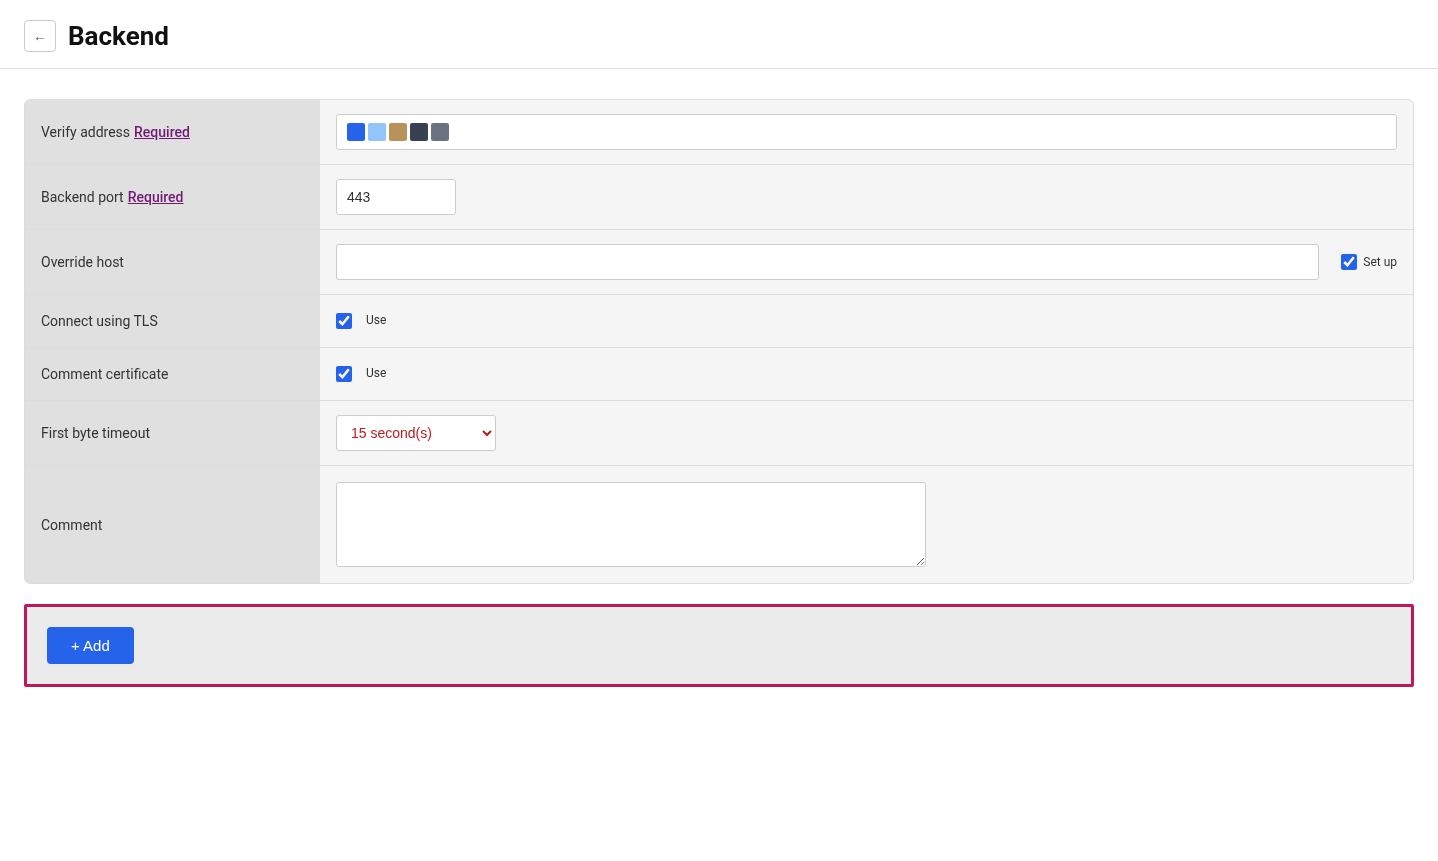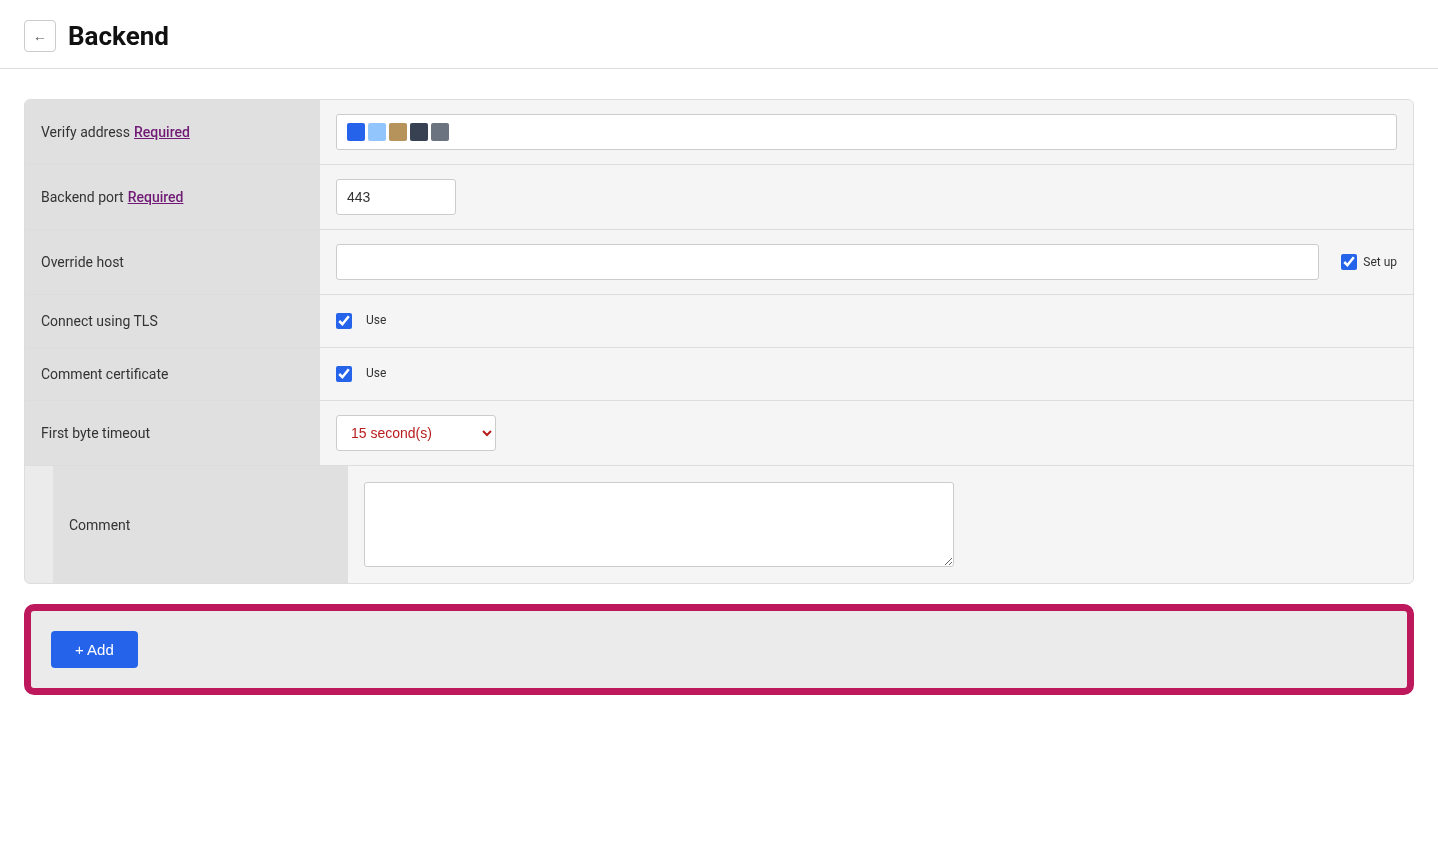--- a/index.html
+++ b/index.html
@@ -70,7 +70,6 @@
 
     .form-row:last-child {
       border-bottom: none;
-      padding-left: 28px;
     }
 
     .form-label {

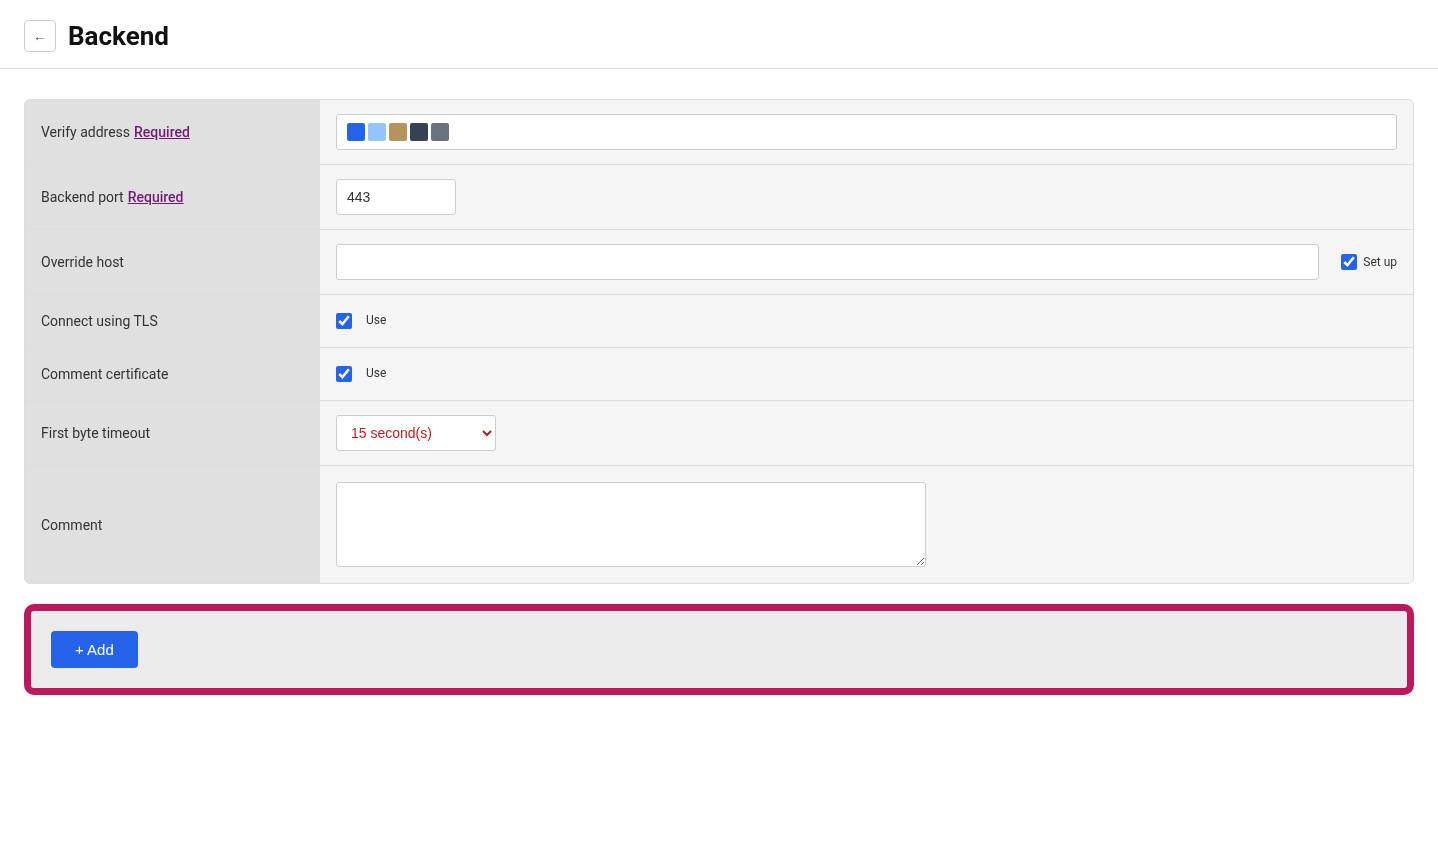--- a/index.html
+++ b/index.html
@@ -199,8 +199,8 @@
 
     .footer-bar {
       background: #ebebeb;
-      border: 7px solid #be185d;
-      border-radius: 10px;
+      border: 3px solid #be185d;
+      border-radius: 2px;
       padding: 20px 20px;
       margin-top: 10px;
     }

